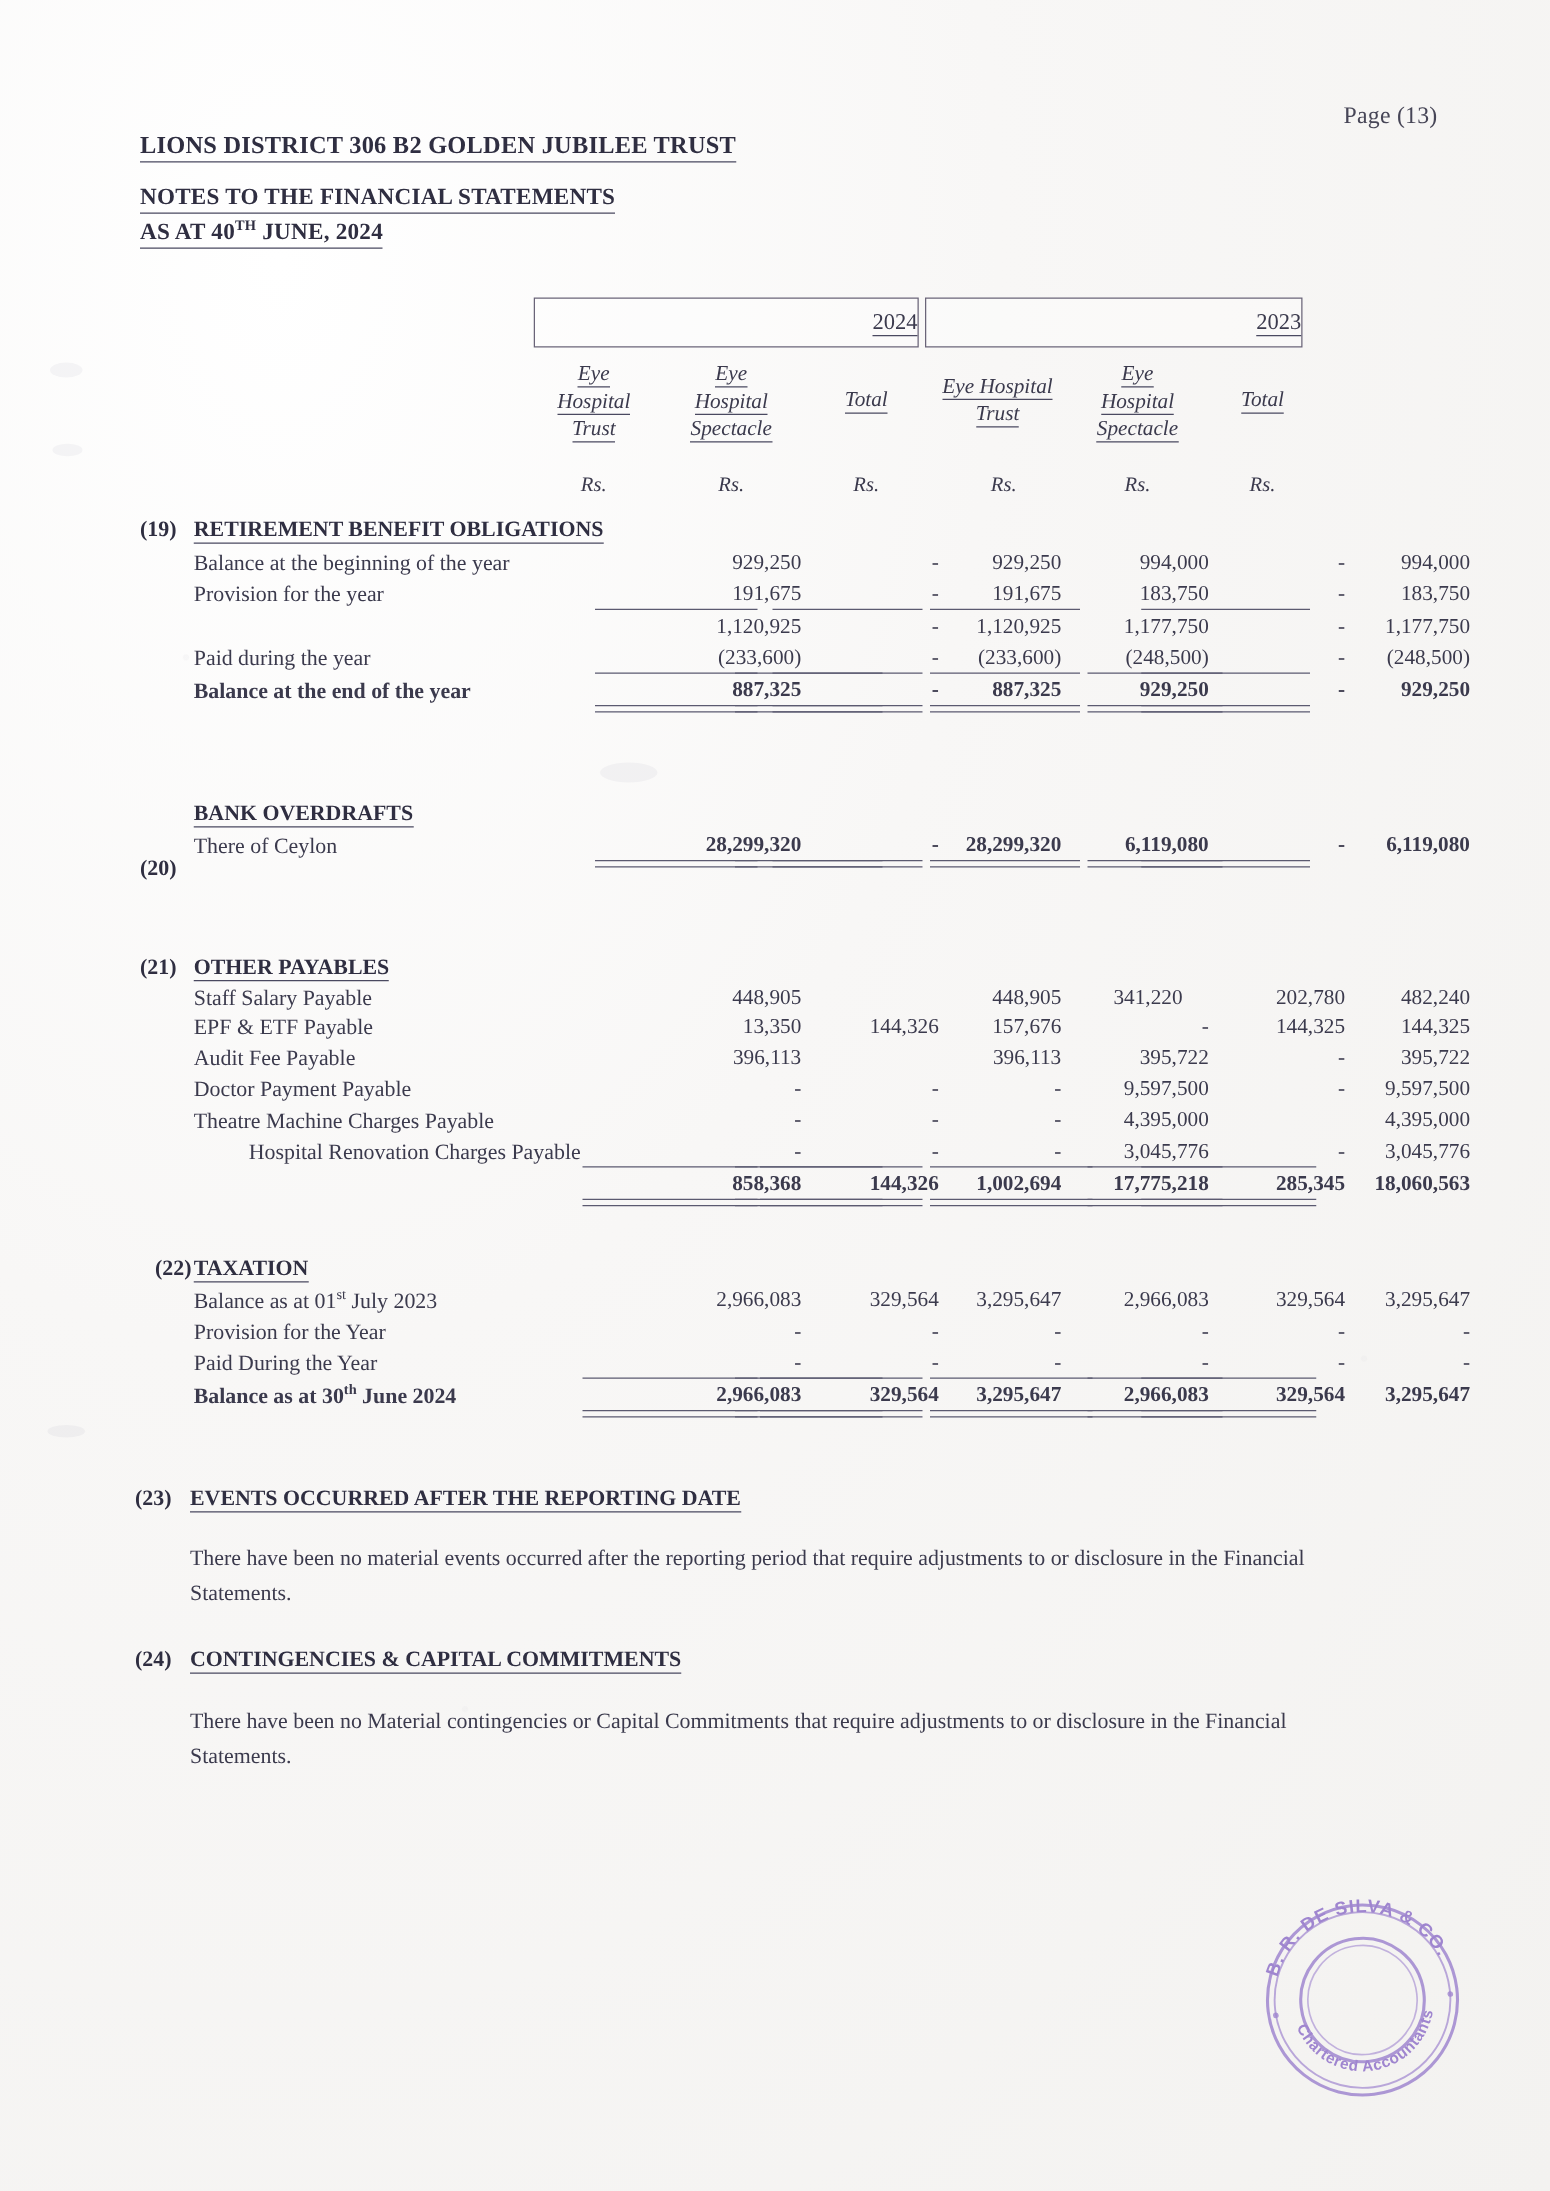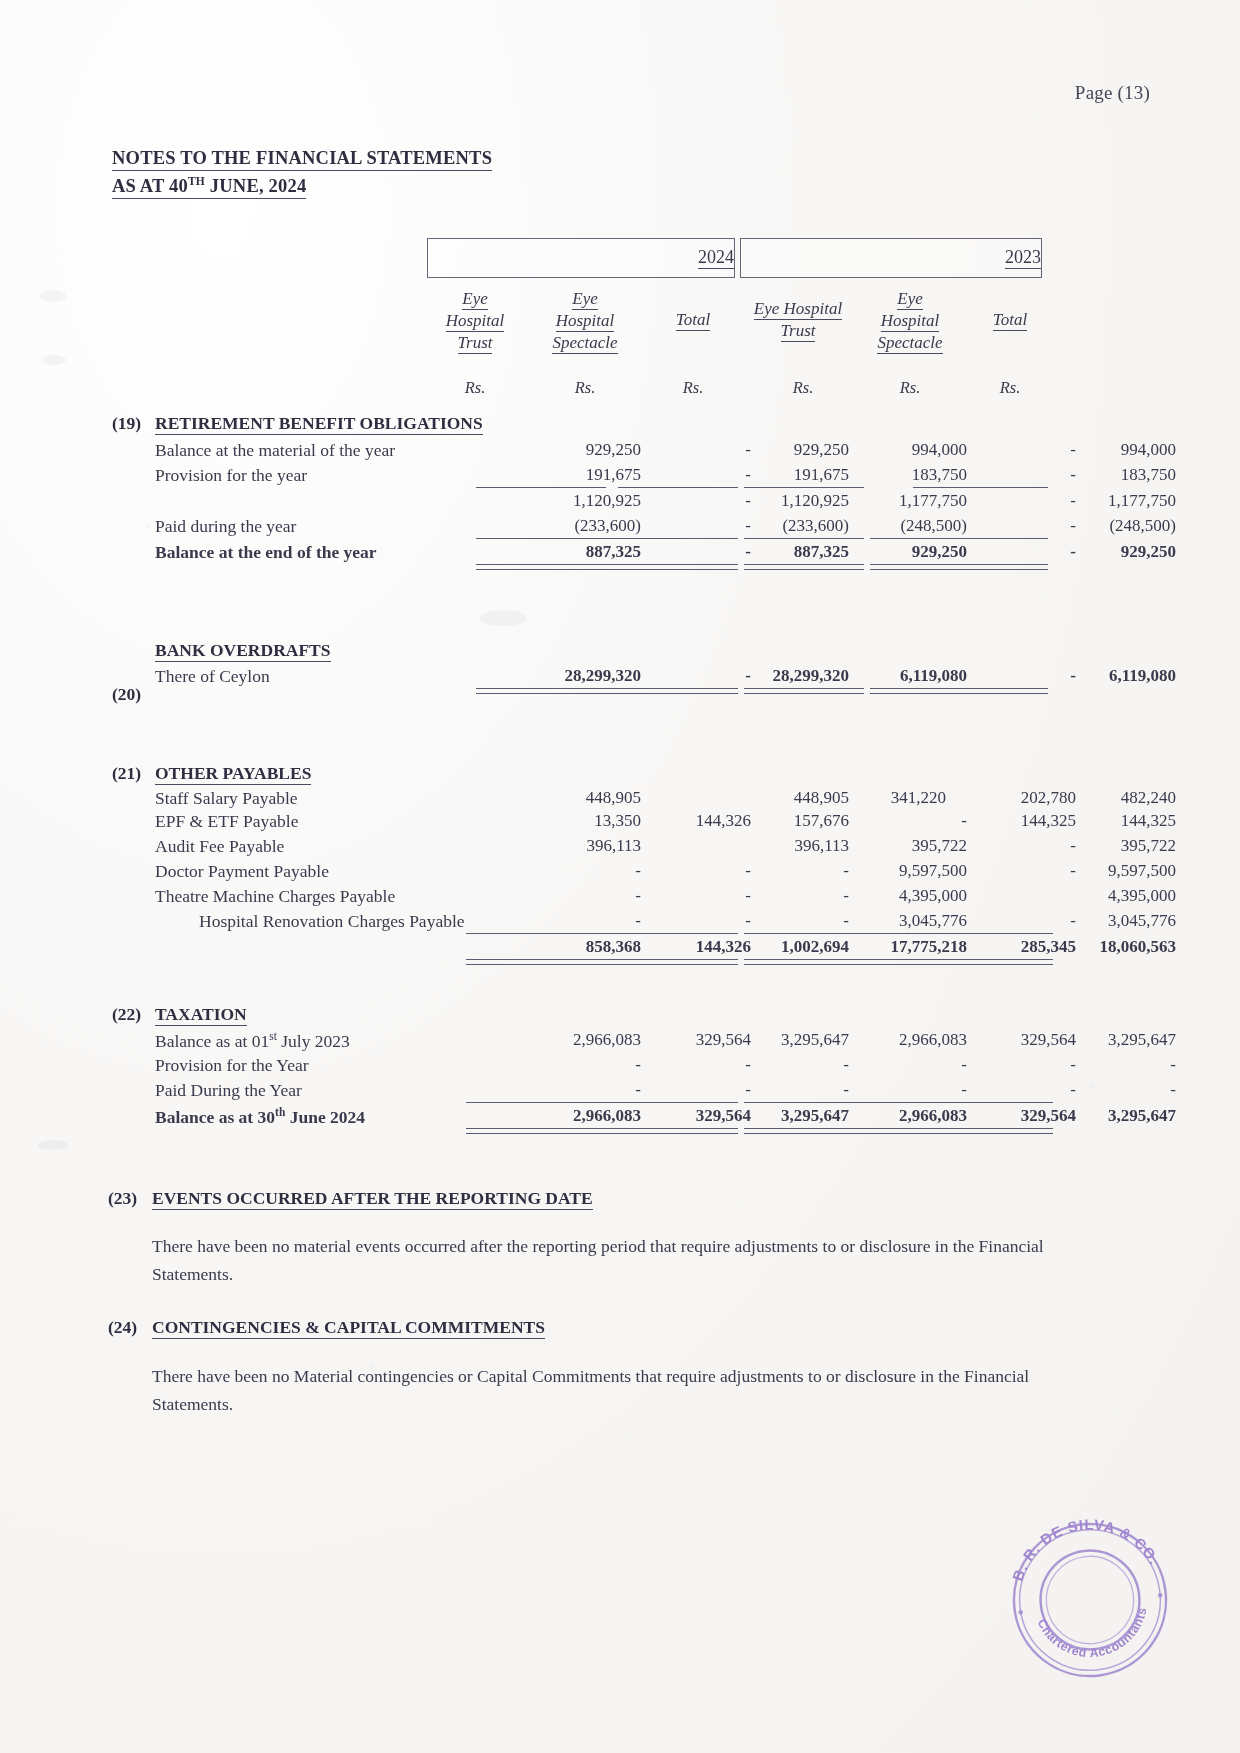--- a/index.html
+++ b/index.html
@@ -140,6 +140,7 @@
 
     <div class="pageno">Page (13)</div>
 
+    <div class="org">LIONS DISTRICT 306 B2 GOLDEN JUBILEE TRUST</div>
     <div class="sub1">NOTES TO THE  FINANCIAL STATEMENTS</div>
     <div class="sub2"><span>AS AT 40</span><span class="sup">TH</span><span> JUNE, 2024</span></div>
 

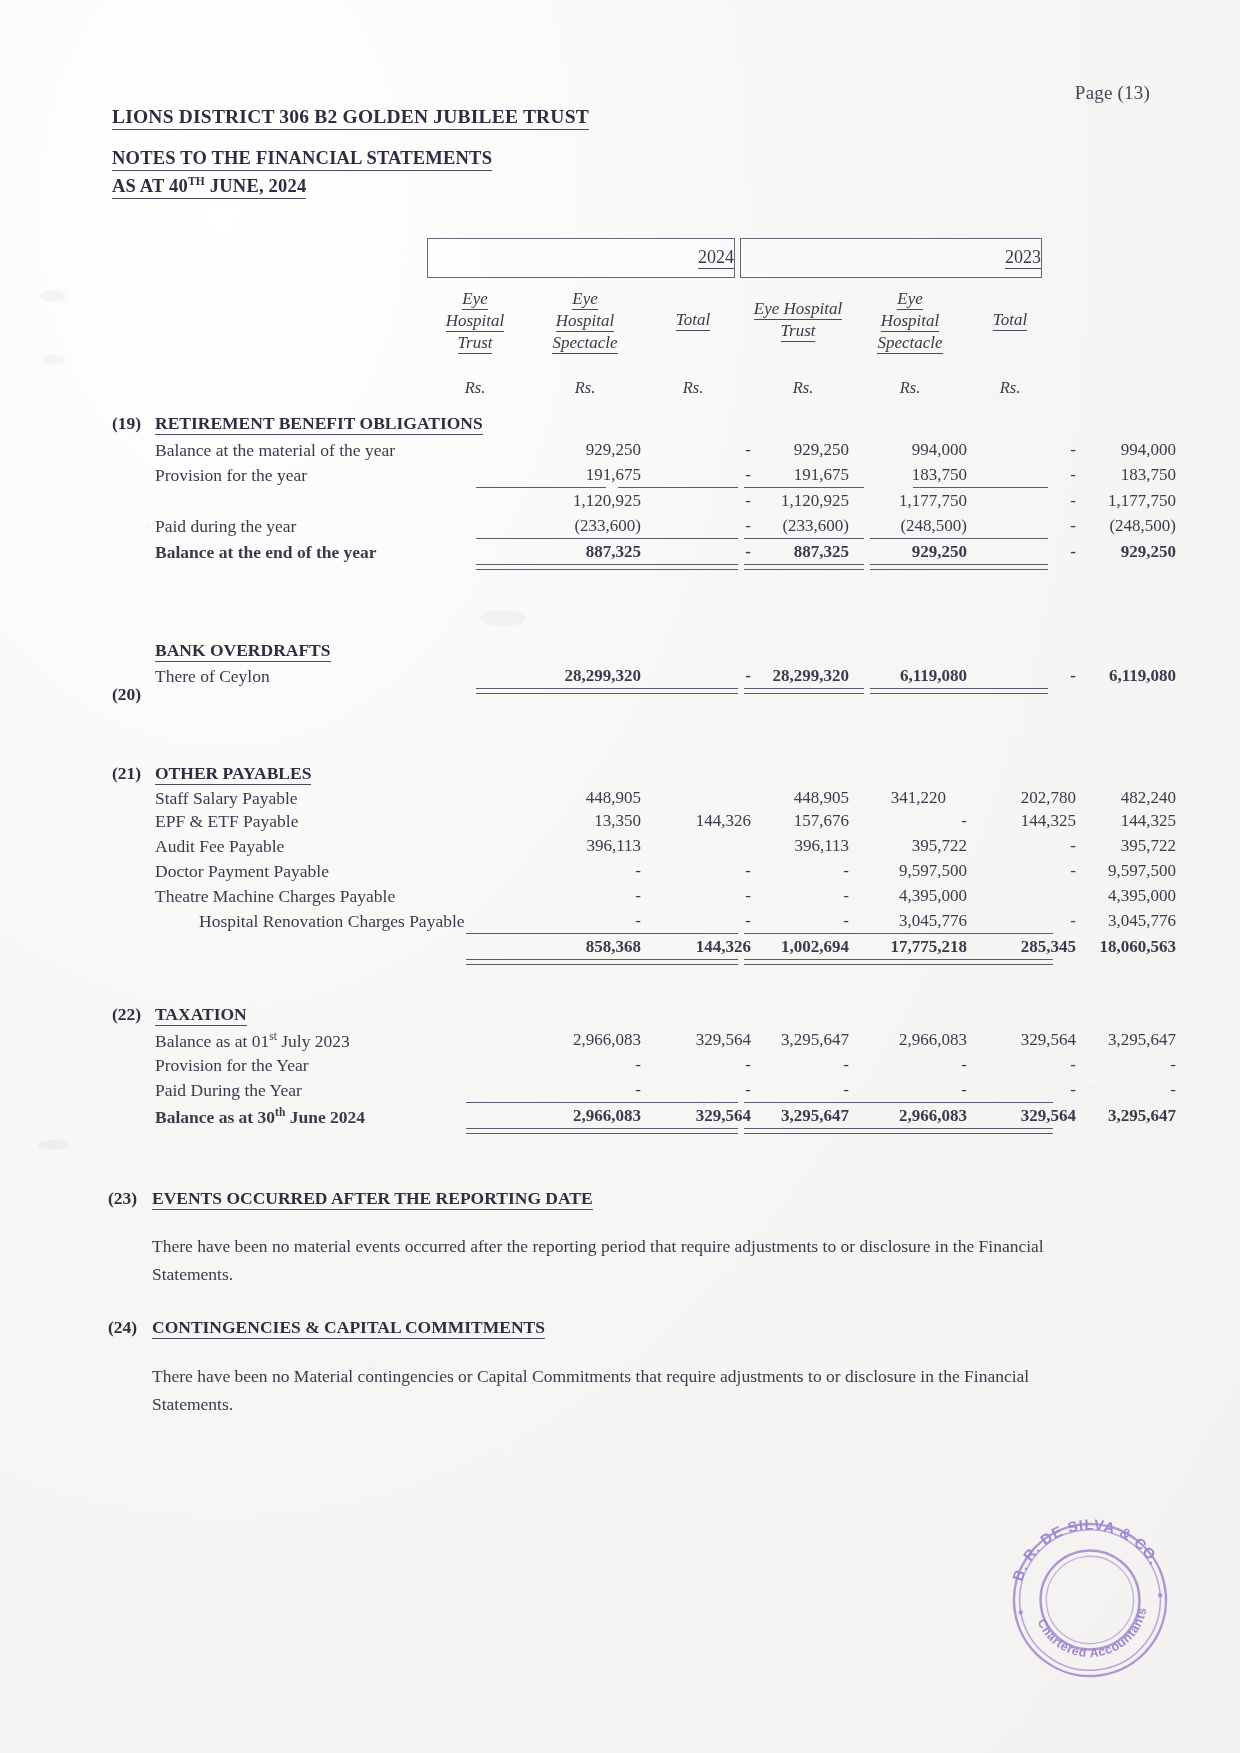--- a/index.html
+++ b/index.html
@@ -188,7 +188,7 @@
     <div class="sectitle" style="left:155px;top:413px;">RETIREMENT BENEFIT OBLIGATIONS</div>
 
     <div class="row" style="top:440px;">
-      <div class="lbl" style="left:43px;">Balance at the material of the year</div>
+      <div class="lbl" style="left:43px;">Balance at the beginning of the year</div>
       <div class="num" style="left:399px;width:130px;">929,250</div>
       <div class="num" style="left:509px;width:130px;">-</div>
       <div class="num" style="left:617px;width:120px;">929,250</div>

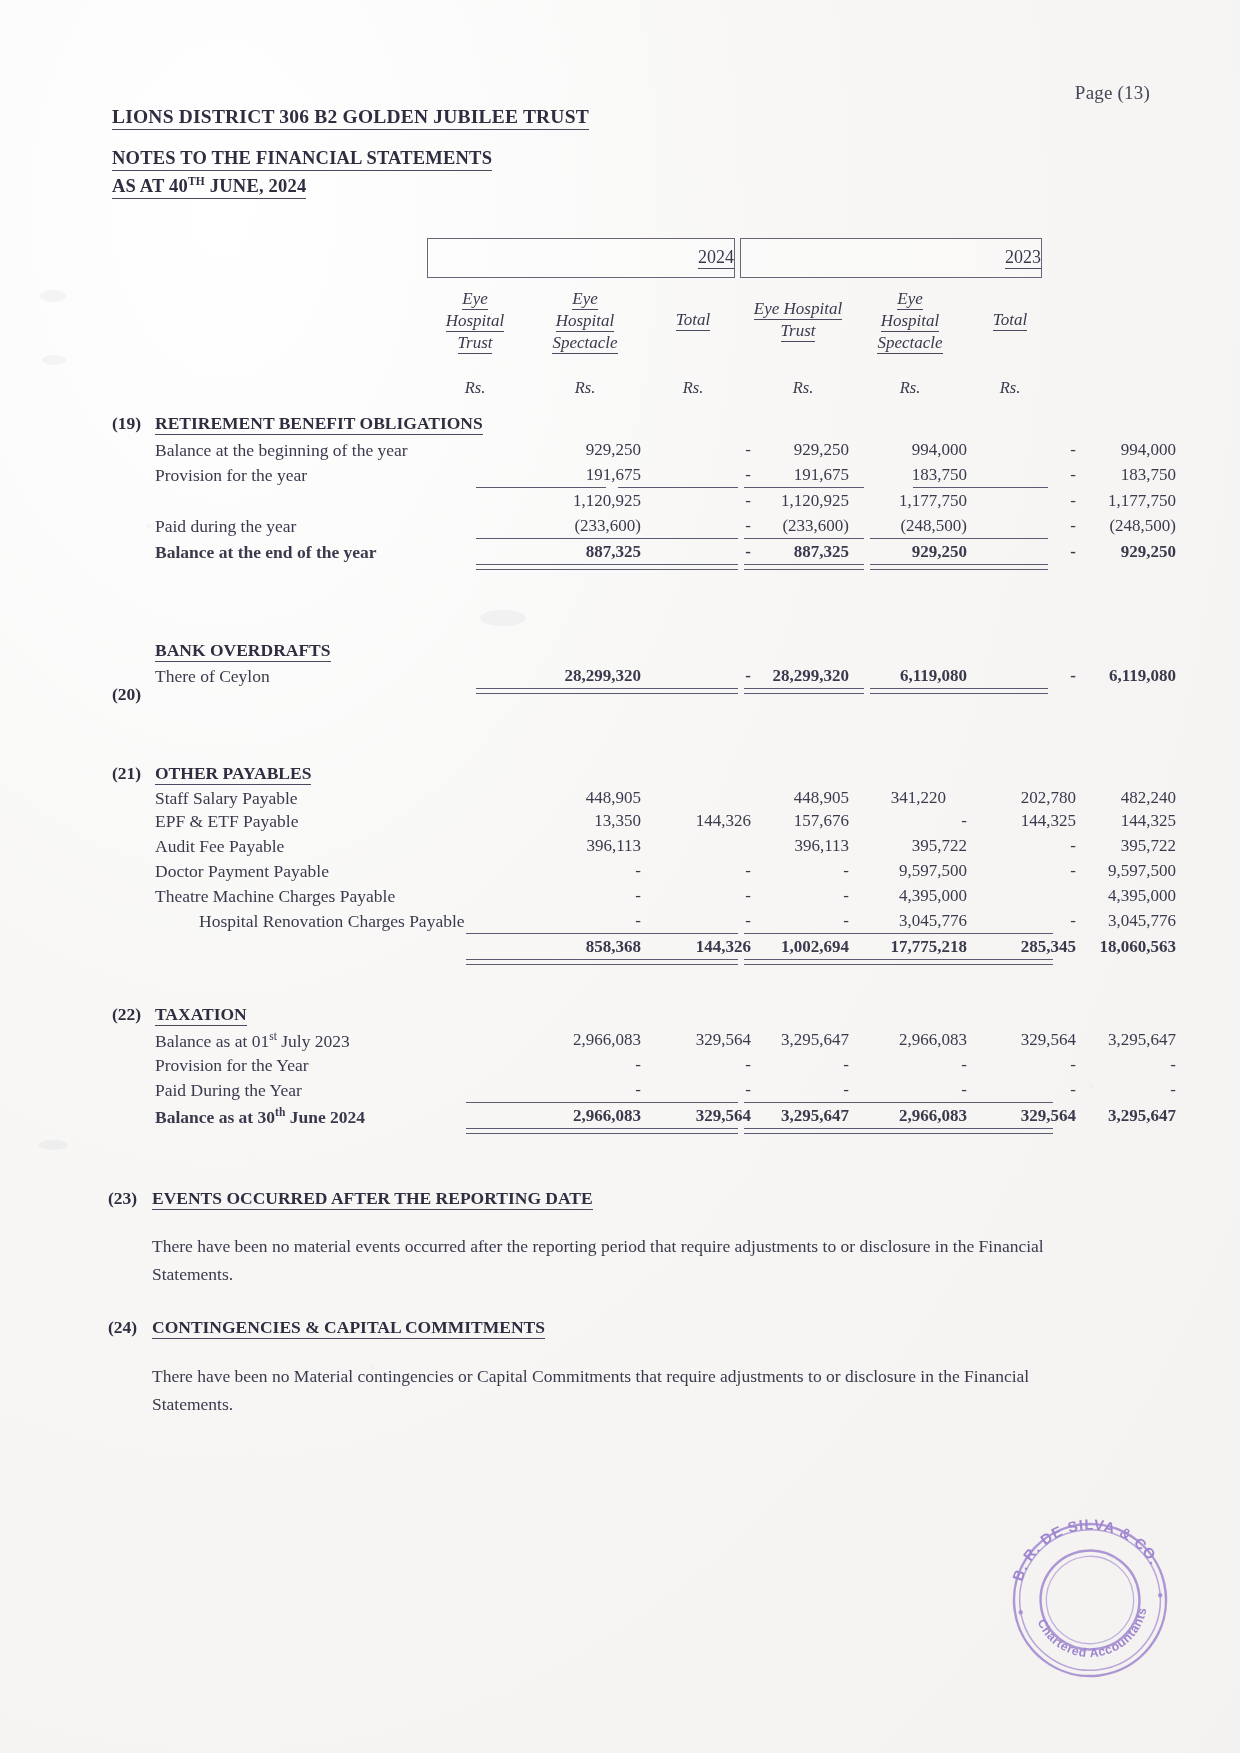--- a/index.html
+++ b/index.html
@@ -356,7 +356,7 @@
     <div class="drule" style="left:870px;top:959px;width:108px;"></div>
     <div class="drule" style="left:913px;top:959px;width:140px;"></div>
 
-    <div class="secnum" style="left:112px;top:1004px;">(22)</div>
+    <div class="secnum" style="left:124px;top:1004px;">(22)</div>
     <div class="sectitle" style="left:155px;top:1004px;">TAXATION</div>
 
     <div class="row" style="top:1030px;">

